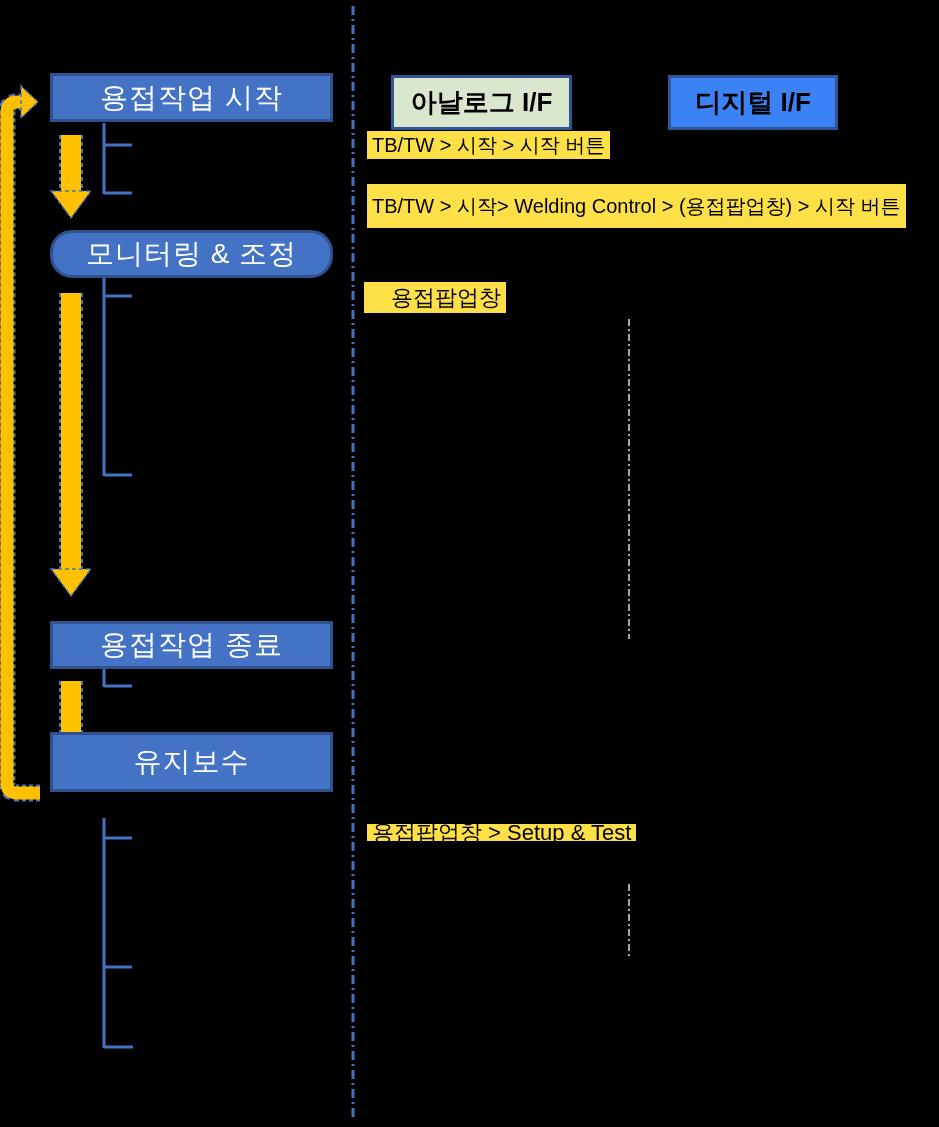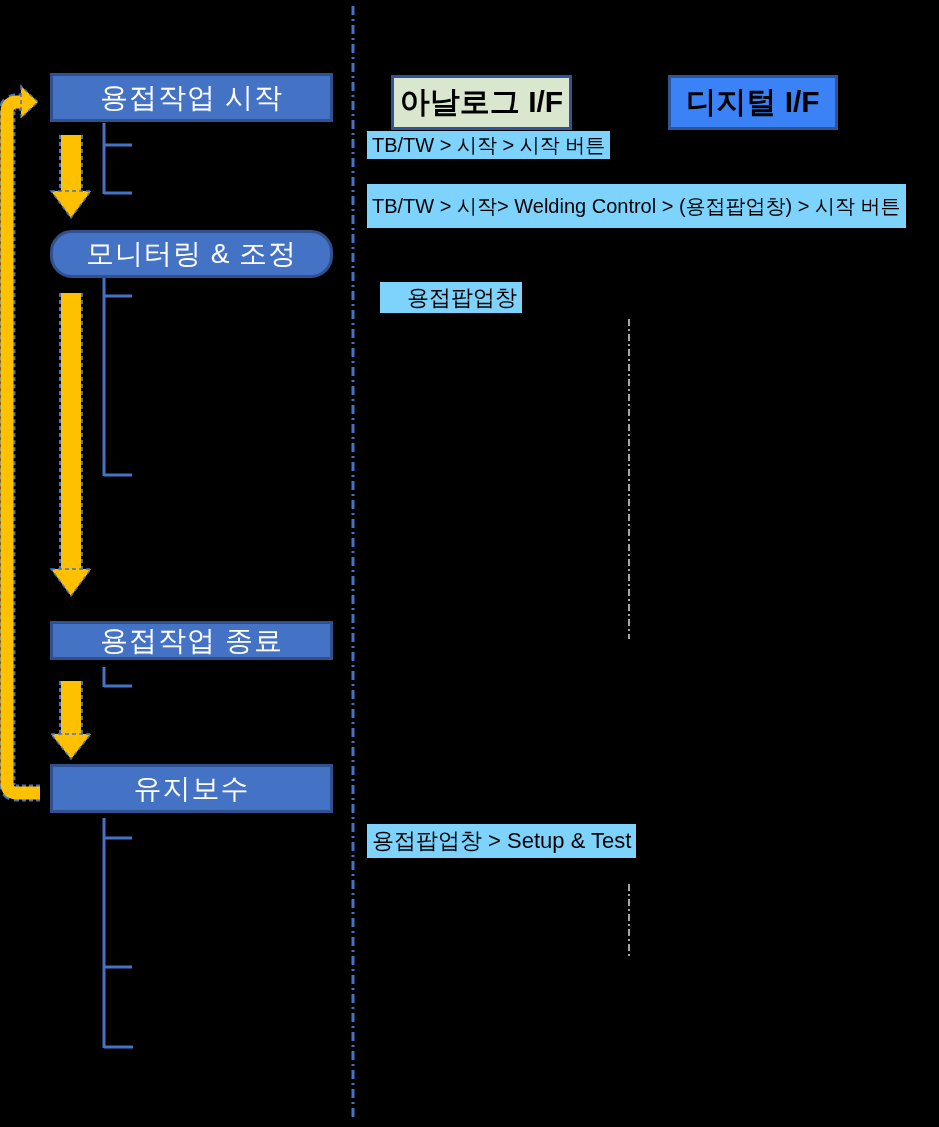--- a/index.html
+++ b/index.html
@@ -20,7 +20,7 @@
   .hdr-box{
     position:absolute;top:75px;height:55px;
     border:3px solid #2F5597;box-sizing:border-box;
-    color:#000000;font-size:30px;font-weight:700;
+    color:#000000;font-size:26px;font-weight:700;
     display:flex;align-items:center;justify-content:center;white-space:nowrap;
   }
   .hl{

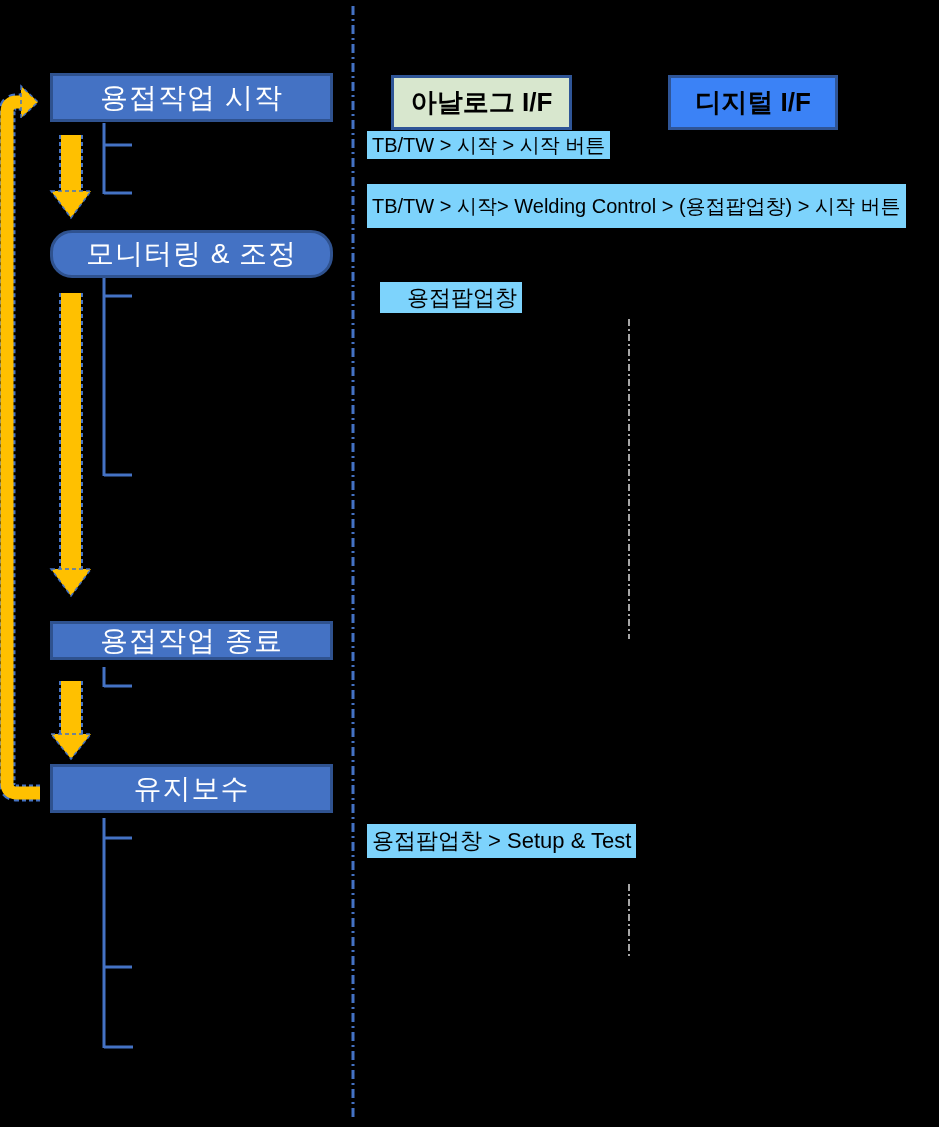--- a/index.html
+++ b/index.html
@@ -24,7 +24,7 @@
     display:flex;align-items:center;justify-content:center;white-space:nowrap;
   }
   .hl{
-    position:absolute;background:#7dd3fc;color:#000000;
+    position:absolute;background:#fde047;color:#000000;
     display:flex;align-items:center;white-space:nowrap;
     padding:0 5px;box-sizing:border-box;
   }

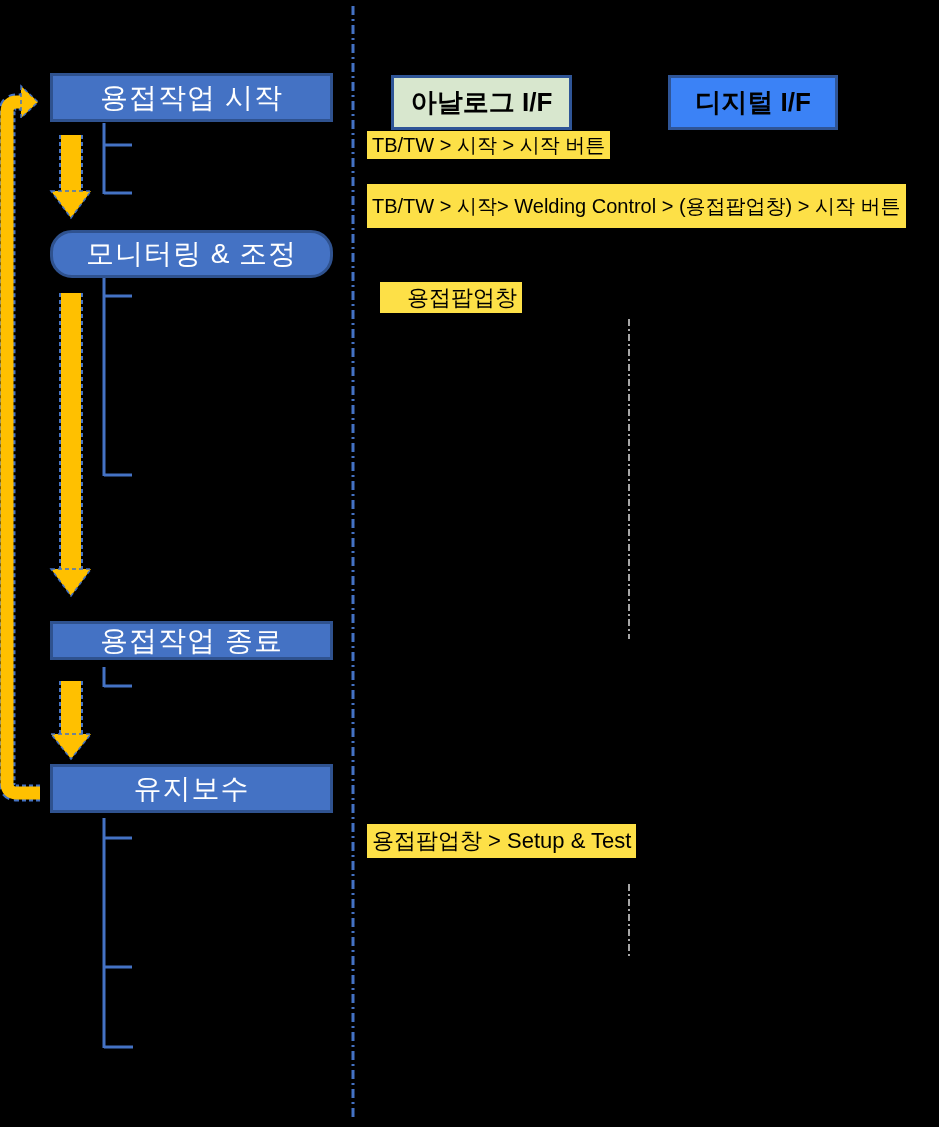--- a/index.html
+++ b/index.html
@@ -108,7 +108,7 @@
 
   <div class="hl small" style="left:367px;top:184px;height:44px;">TB/TW &gt; 시작&gt; Welding Control &gt; (용접팝업창) &gt; 시작 버튼</div>
 
-  <div class="hl big" style="left:380px;top:282px;padding-left:27px;">용접팝업창</div>
+  <div class="hl big" style="left:364px;top:282px;padding-left:27px;">용접팝업창</div>
 
   <div class="hl big" style="left:367px;top:824px;height:34px;">용접팝업창 &gt; Setup &amp; Test</div>
 

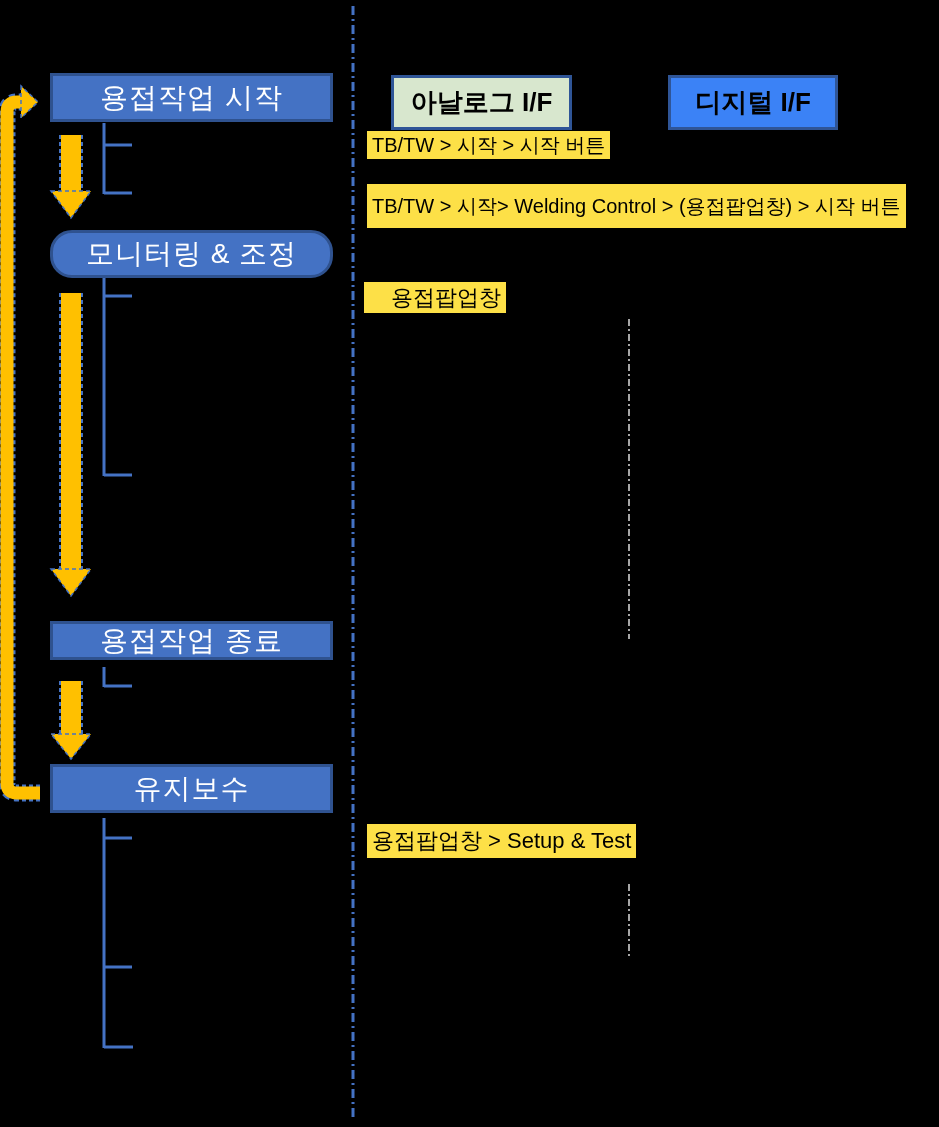--- a/index.html
+++ b/index.html
@@ -96,7 +96,7 @@
 
   <div class="flow-box" style="top:230px;height:48px;border-radius:22px;">모니터링 &amp; 조정</div>
 
-  <div class="flow-box" style="top:621px;height:39px;">용접작업 종료</div>
+  <div class="flow-box" style="top:621px;height:48px;">용접작업 종료</div>
 
   <div class="flow-box" style="top:764px;height:49px;">유지보수</div>
 

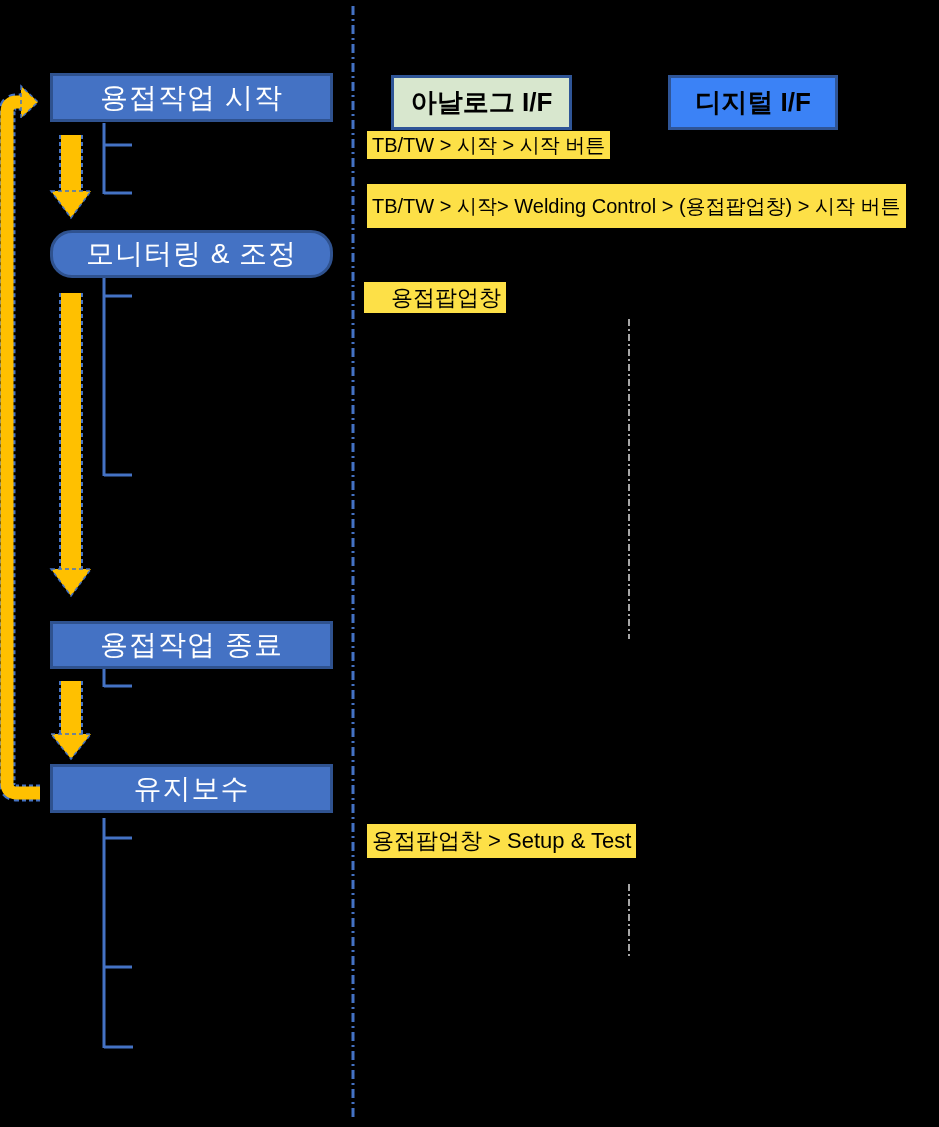--- a/index.html
+++ b/index.html
@@ -98,7 +98,7 @@
 
   <div class="flow-box" style="top:621px;height:48px;">용접작업 종료</div>
 
-  <div class="flow-box" style="top:764px;height:49px;">유지보수</div>
+  <div class="flow-box" style="top:732px;height:60px;">유지보수</div>
 
   <div class="hdr-box" style="left:391px;width:181px;background:#D8E7CE;">아날로그 I/F</div>
 

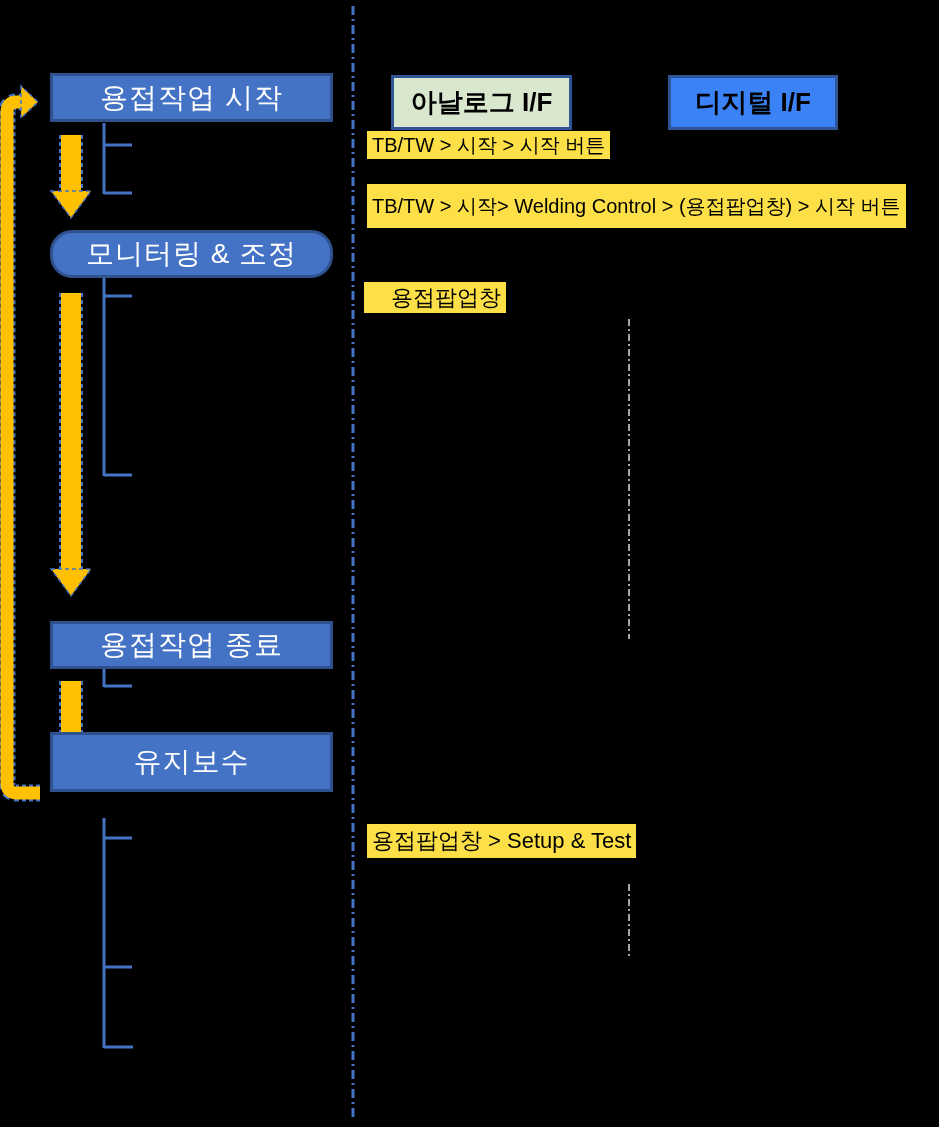--- a/index.html
+++ b/index.html
@@ -110,7 +110,7 @@
 
   <div class="hl big" style="left:364px;top:282px;padding-left:27px;">용접팝업창</div>
 
-  <div class="hl big" style="left:367px;top:824px;height:34px;">용접팝업창 &gt; Setup &amp; Test</div>
+  <div class="hl big" style="left:367px;top:824px;height:17px;">용접팝업창 &gt; Setup &amp; Test</div>
 
 </div>
 

